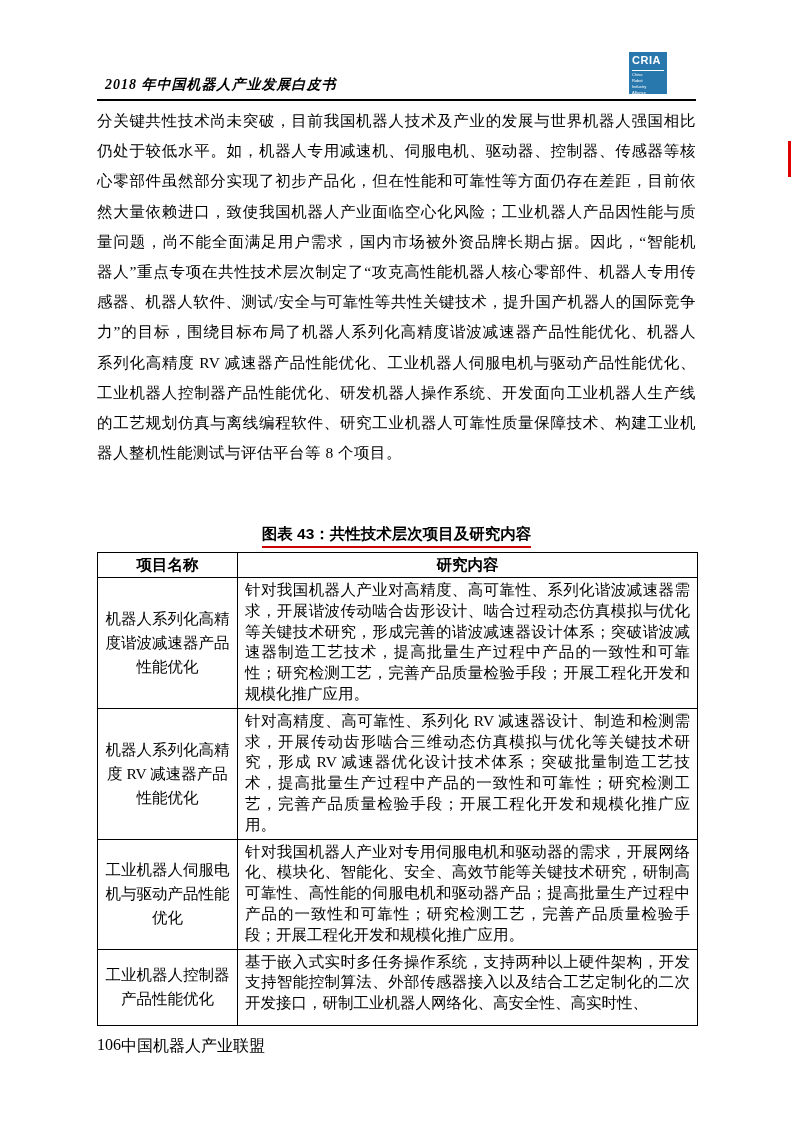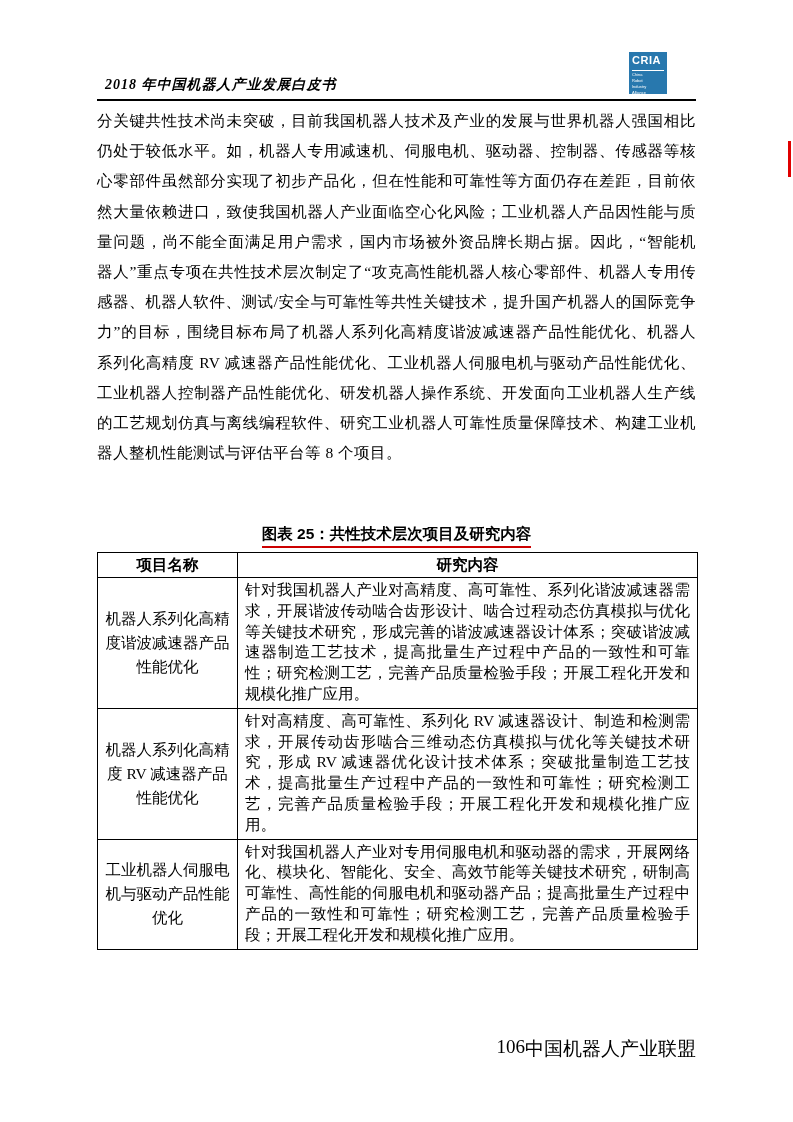--- a/index.html
+++ b/index.html
@@ -176,7 +176,7 @@
   <div class="body-paragraph">分关键共性技术尚未突破，目前我国机器人技术及产业的发展与世界机器人强国相比仍处于较低水平。如，机器人专用减速机、伺服电机、驱动器、控制器、传感器等核心零部件虽然部分实现了初步产品化，但在性能和可靠性等方面仍存在差距，目前依然大量依赖进口，致使我国机器人产业面临空心化风险；工业机器人产品因性能与质量问题，尚不能全面满足用户需求，国内市场被外资品牌长期占据。因此，“智能机器人”重点专项在共性技术层次制定了“攻克高性能机器人核心零部件、机器人专用传感器、机器人软件、测试/安全与可靠性等共性关键技术，提升国产机器人的国际竞争力”的目标，围绕目标布局了机器人系列化高精度谐波减速器产品性能优化、机器人系列化高精度 RV 减速器产品性能优化、工业机器人伺服电机与驱动产品性能优化、工业机器人控制器产品性能优化、研发机器人操作系统、开发面向工业机器人生产线的工艺规划仿真与离线编程软件、研究工业机器人可靠性质量保障技术、构建工业机器人整机性能测试与评估平台等 8 个项目。</div>
 
   <div class="table-caption">
-    <span class="underlined">图表 25：共性技术层次项目及研究内容</span>
+    <span class="underlined">图表 43：共性技术层次项目及研究内容</span>
   </div>
 
   <table class="projects-table">

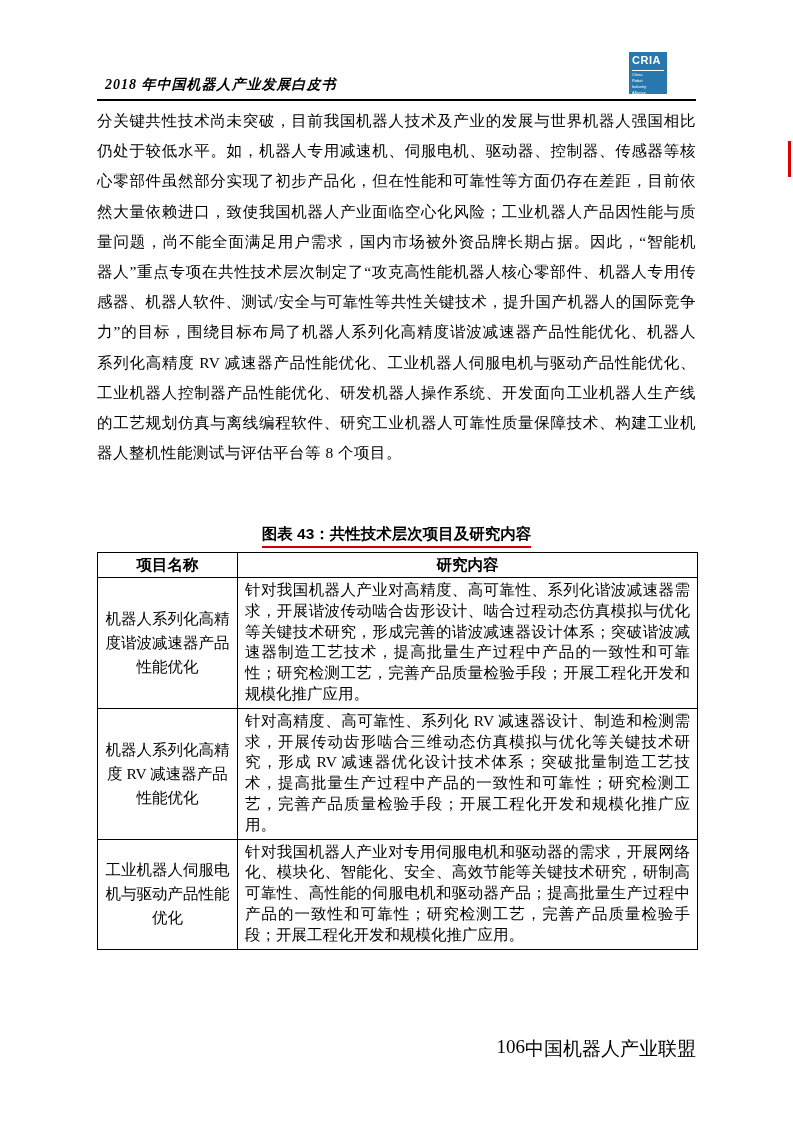--- a/index.html
+++ b/index.html
@@ -203,6 +203,10 @@
         <td class="name-cell">工业机器人伺服电机与驱动产品性能优化</td>
         <td class="content-cell">针对我国机器人产业对专用伺服电机和驱动器的需求，开展网络化、模块化、智能化、安全、高效节能等关键技术研究，研制高可靠性、高性能的伺服电机和驱动器产品；提高批量生产过程中产品的一致性和可靠性；研究检测工艺，完善产品质量检验手段；开展工程化开发和规模化推广应用。</td>
       </tr>
+      <tr class="r4">
+        <td class="name-cell">工业机器人控制器产品性能优化</td>
+        <td class="content-cell">基于嵌入式实时多任务操作系统，支持两种以上硬件架构，开发支持智能控制算法、外部传感器接入以及结合工艺定制化的二次开发接口，研制工业机器人网络化、高安全性、高实时性、</td>
+      </tr>
     </tbody>
   </table>
 

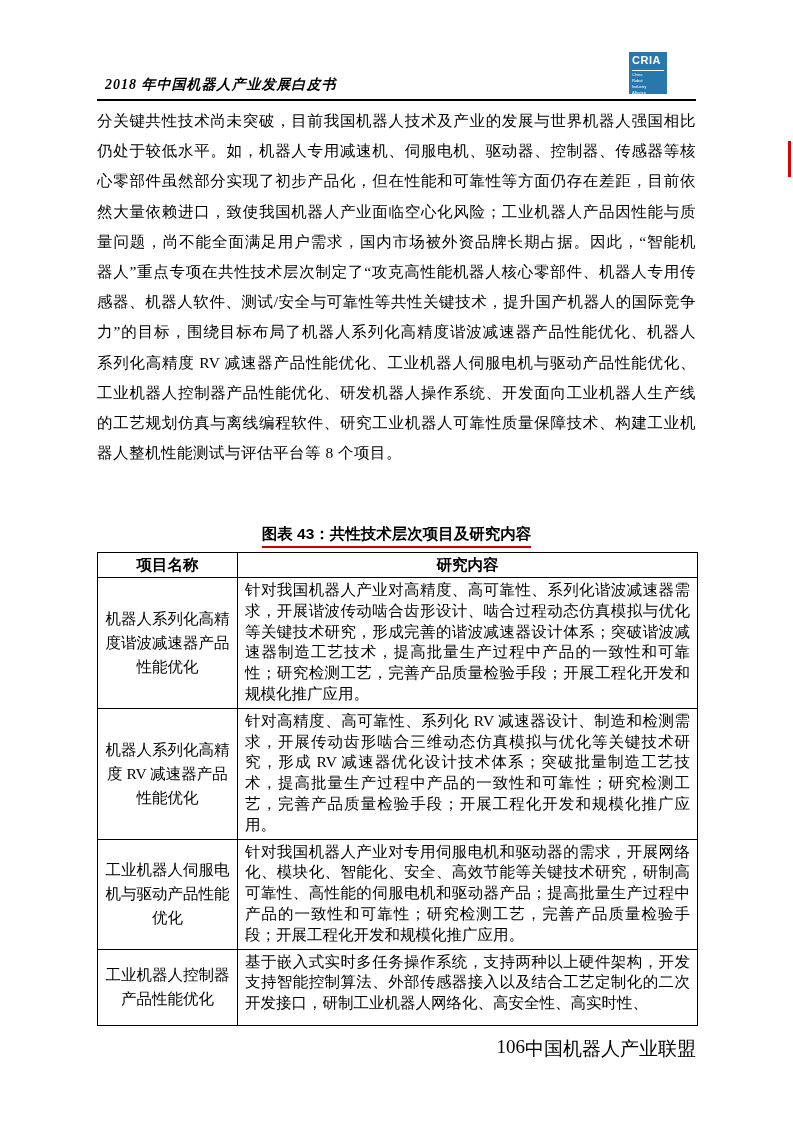--- a/index.html
+++ b/index.html
@@ -139,8 +139,8 @@
     top: 1036px;
     width: 599px;
     display: flex;
-    justify-content: flex-end;
-    font-size: 19px;
+    justify-content: flex-start;
+    font-size: 16px;
   }
   .footer .org { }
 

